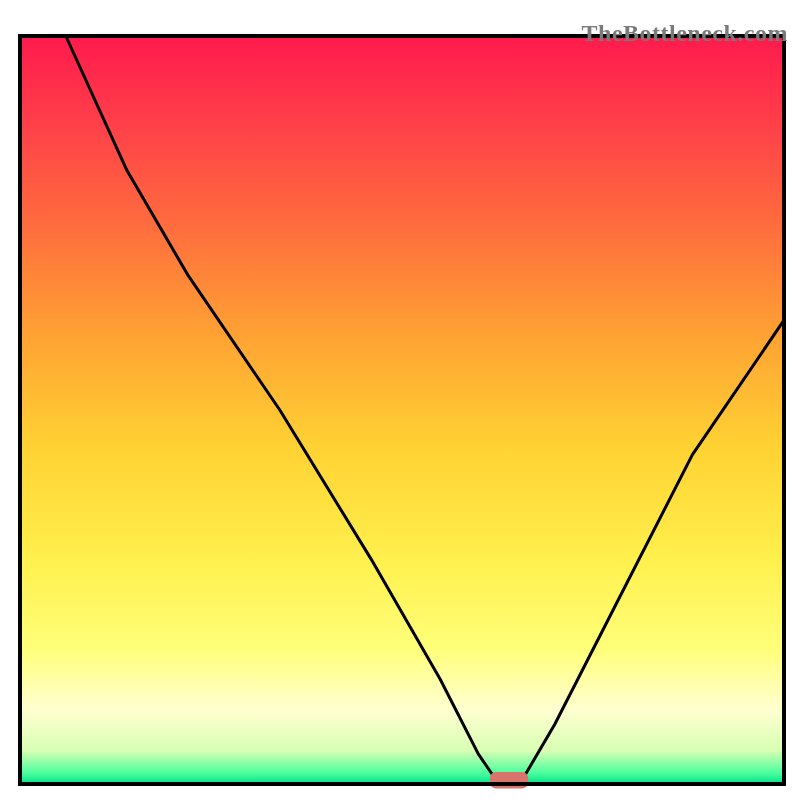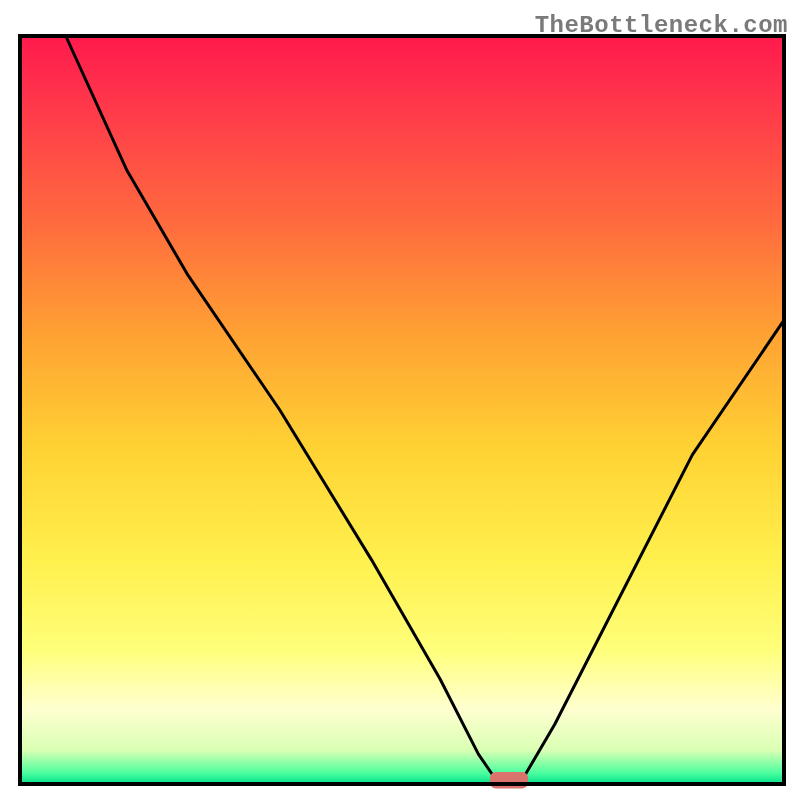--- a/index.html
+++ b/index.html
@@ -17,9 +17,9 @@
   }
   .watermark {
     position: absolute;
-    top: 12px;
+    top: 20px;
     right: 12px;
-    font-family: Liberation Mono, monospace;
+    font-family: Liberation Serif, serif;
     font-size: 24px;
     font-weight: bold;
     color: #7a7a7a;

